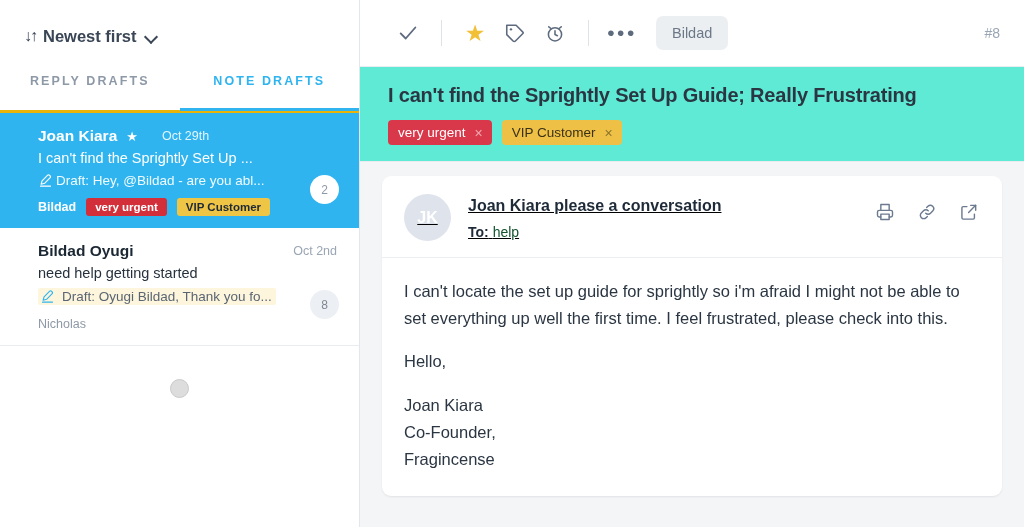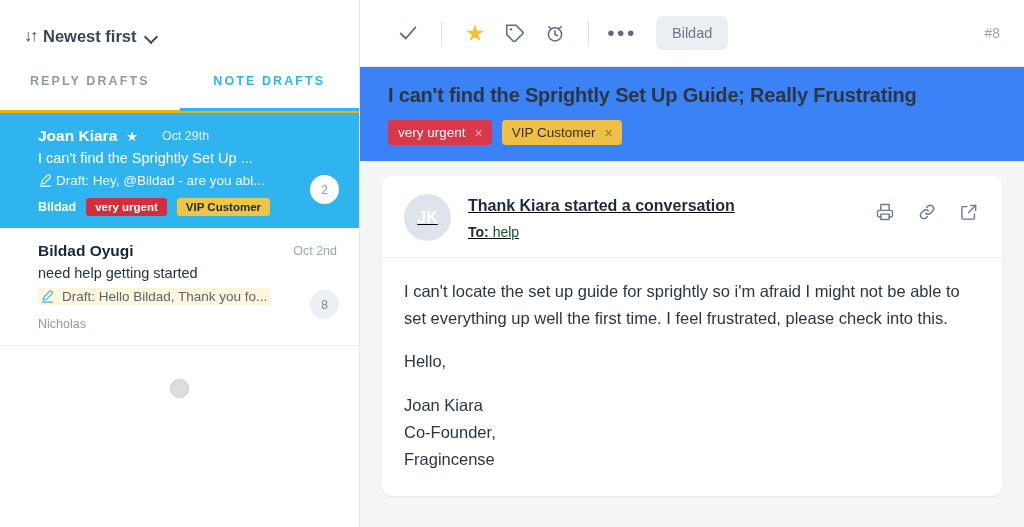--- a/index.html
+++ b/index.html
@@ -111,7 +111,7 @@
   }
   .conv-num { margin-left: auto; color: #9aa6b4; font-size: 14px; }
 
-  .subject-area { padding: 17px 28px 16px 28px; border-bottom: 1px solid #e8ebef; background: #3b82f6; }
+  .subject-area { padding: 17px 28px 16px 28px; border-bottom: 1px solid #e8ebef; background: #5eead4; }
   .subject { font-size: 20px; font-weight: bold; color: #2b3643; letter-spacing: -0.2px; }
   .subject-tags { display: flex; gap: 10px; margin-top: 13px; }
   .subject-tag {

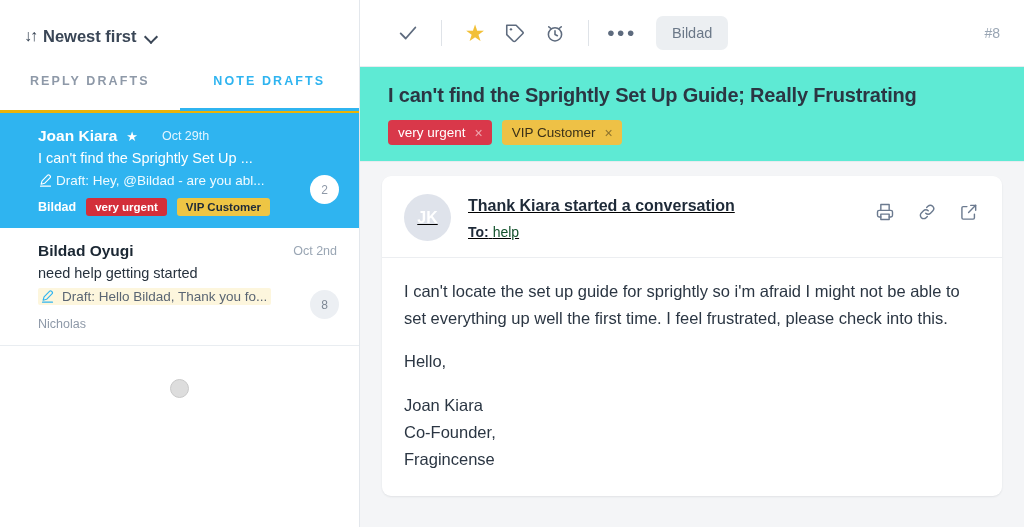--- a/index.html
+++ b/index.html
@@ -272,7 +272,7 @@
         <div class="card-head">
           <div class="avatar">JK</div>
           <div class="head-text">
-            <div class="head-title">Thank Kiara started a conversation</div>
+            <div class="head-title">Joan Kiara please a conversation</div>
             <div class="head-to">
               <span>To:</span>
               <span class="val">help</span>

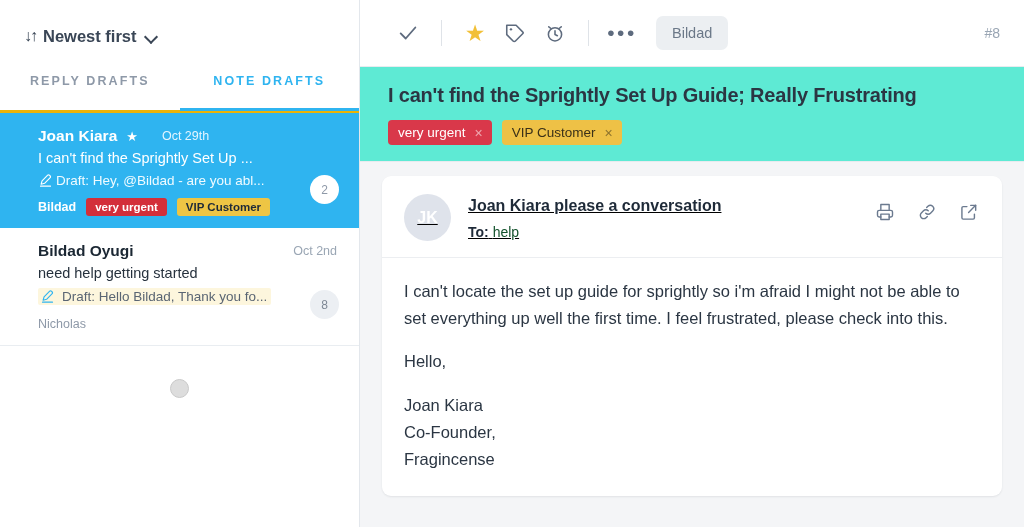--- a/index.html
+++ b/index.html
@@ -204,7 +204,7 @@
               <path d="M15.5 3.5l-9 9L5 18l5.5-1.5 9-9a1.9 1.9 0 0 0 0-2.7l-1.3-1.3a1.9 1.9 0 0 0-2.7 0z"></path>
               <line x1="4" y1="21" x2="20" y2="21"></line>
             </svg>
-            <span>Draft: Hello Bildad, Thank you fo...</span>
+            <span>Draft: Oyugi Bildad, Thank you fo...</span>
           </span>
         </div>
         <div class="row-foot">

